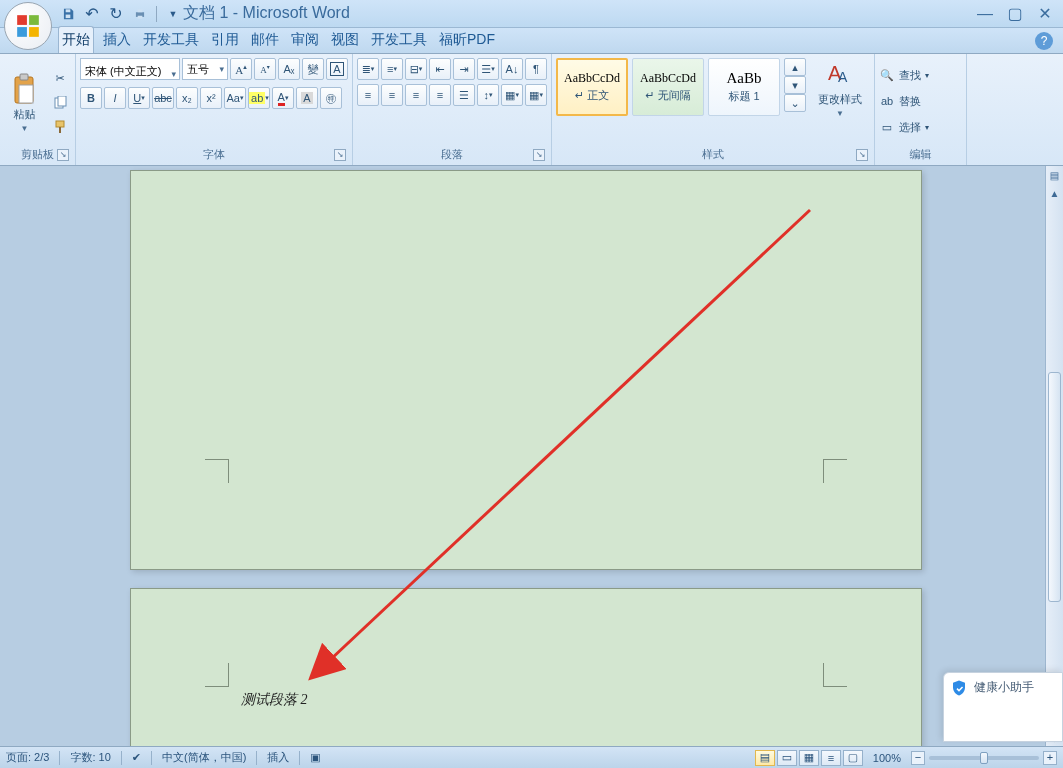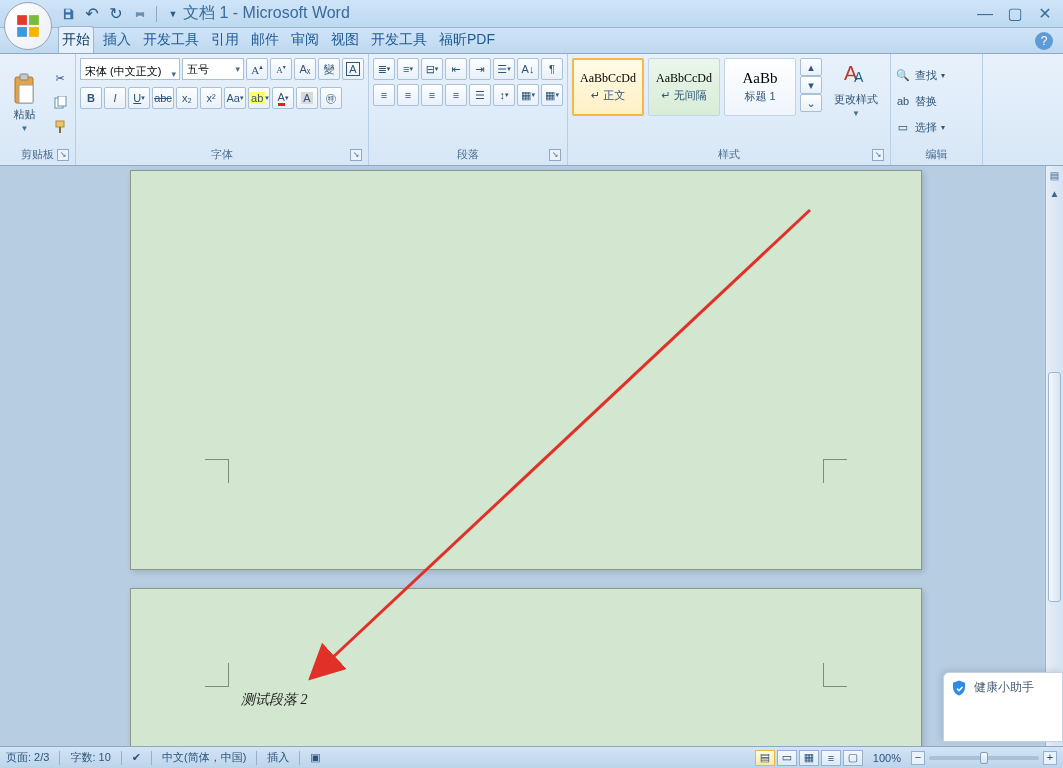--- a/index.html
+++ b/index.html
@@ -68,7 +68,7 @@
 
 .g-font{flex:0 0 auto;}
 .g-font .sel.fontname{width:100px;align-items:flex-end;}
-.g-font .sel.fontsize{width:62px;}
+.g-font .sel.fontsize{width:46px;}
 .g-font .bar{display:flex;gap:2px;margin-top:3px;}
 .g-font .ctl{min-width:22px;padding:0;}
 

